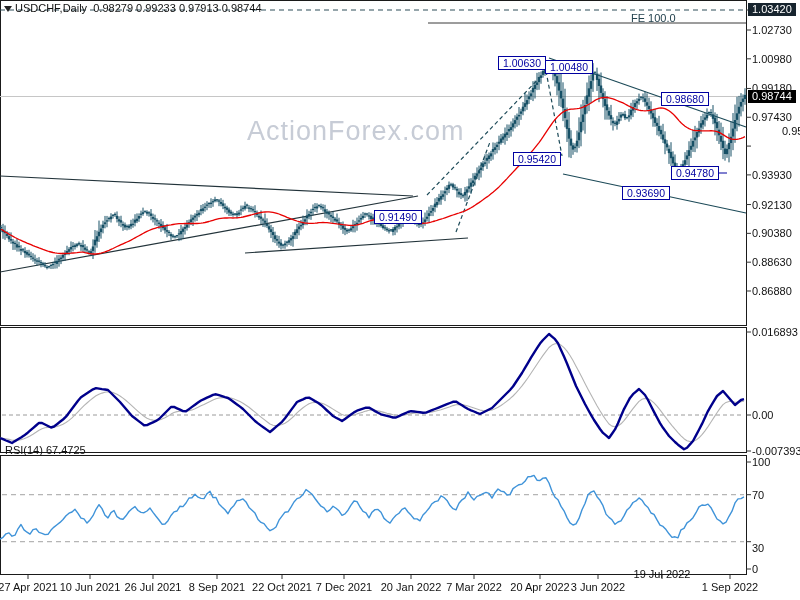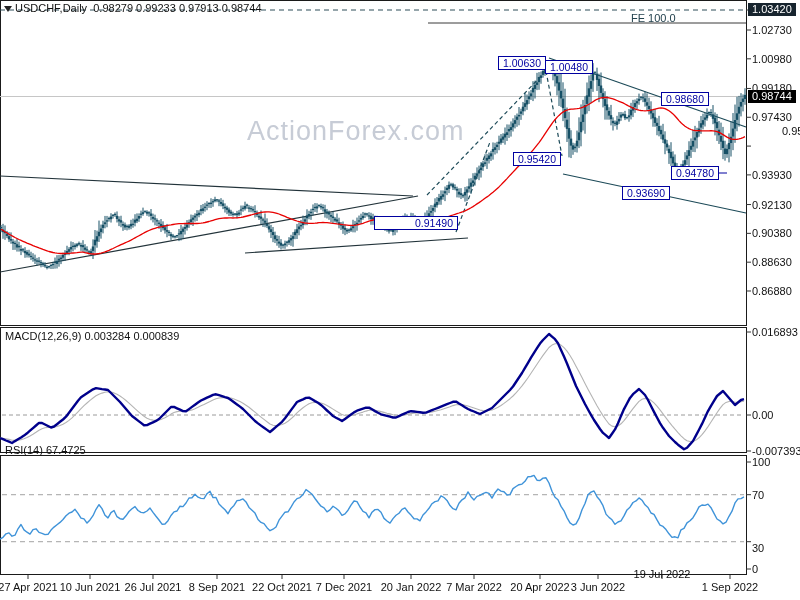--- a/index.html
+++ b/index.html
@@ -851,7 +851,7 @@
 <div class="abs tag tg" style="left: 513px; top: 152px;">0.95420</div>
 <div class="abs tag tg" style="left: 671px; top: 166px;">0.94780</div>
 <div class="abs tag tg" style="left: 622px; top: 186px;">0.93690</div>
-<div class="abs tag tg" style="left: 374px; top: 216px; padding-left: 36px;">0.91490</div>
+<div class="abs tag tg" style="left: 374px; top: 210px;">0.91490</div>
 
 <div class="abs ind-label" style="left:5px;top:330px;">MACD(12,26,9) 0.003284 0.000839</div>
 <div class="abs axis-label ml" style="left: 752px; top: 326px;">0.016893</div>

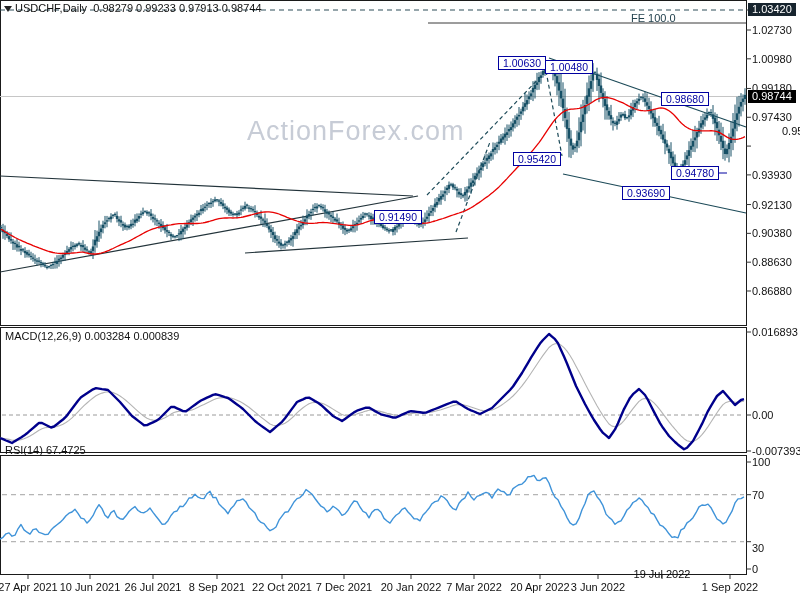--- a/index.html
+++ b/index.html
@@ -853,7 +853,6 @@
 <div class="abs tag tg" style="left: 622px; top: 186px;">0.93690</div>
 <div class="abs tag tg" style="left: 374px; top: 210px;">0.91490</div>
 
-<div class="abs ind-label" style="left:5px;top:330px;">MACD(12,26,9) 0.003284 0.000839</div>
 <div class="abs axis-label ml" style="left: 752px; top: 326px;">0.016893</div>
 <div class="abs axis-label ml" style="left: 752px; top: 409px;">0.00</div>
 <div class="abs axis-label ml" style="left: 752px; top: 445px;">-0.007393</div>

